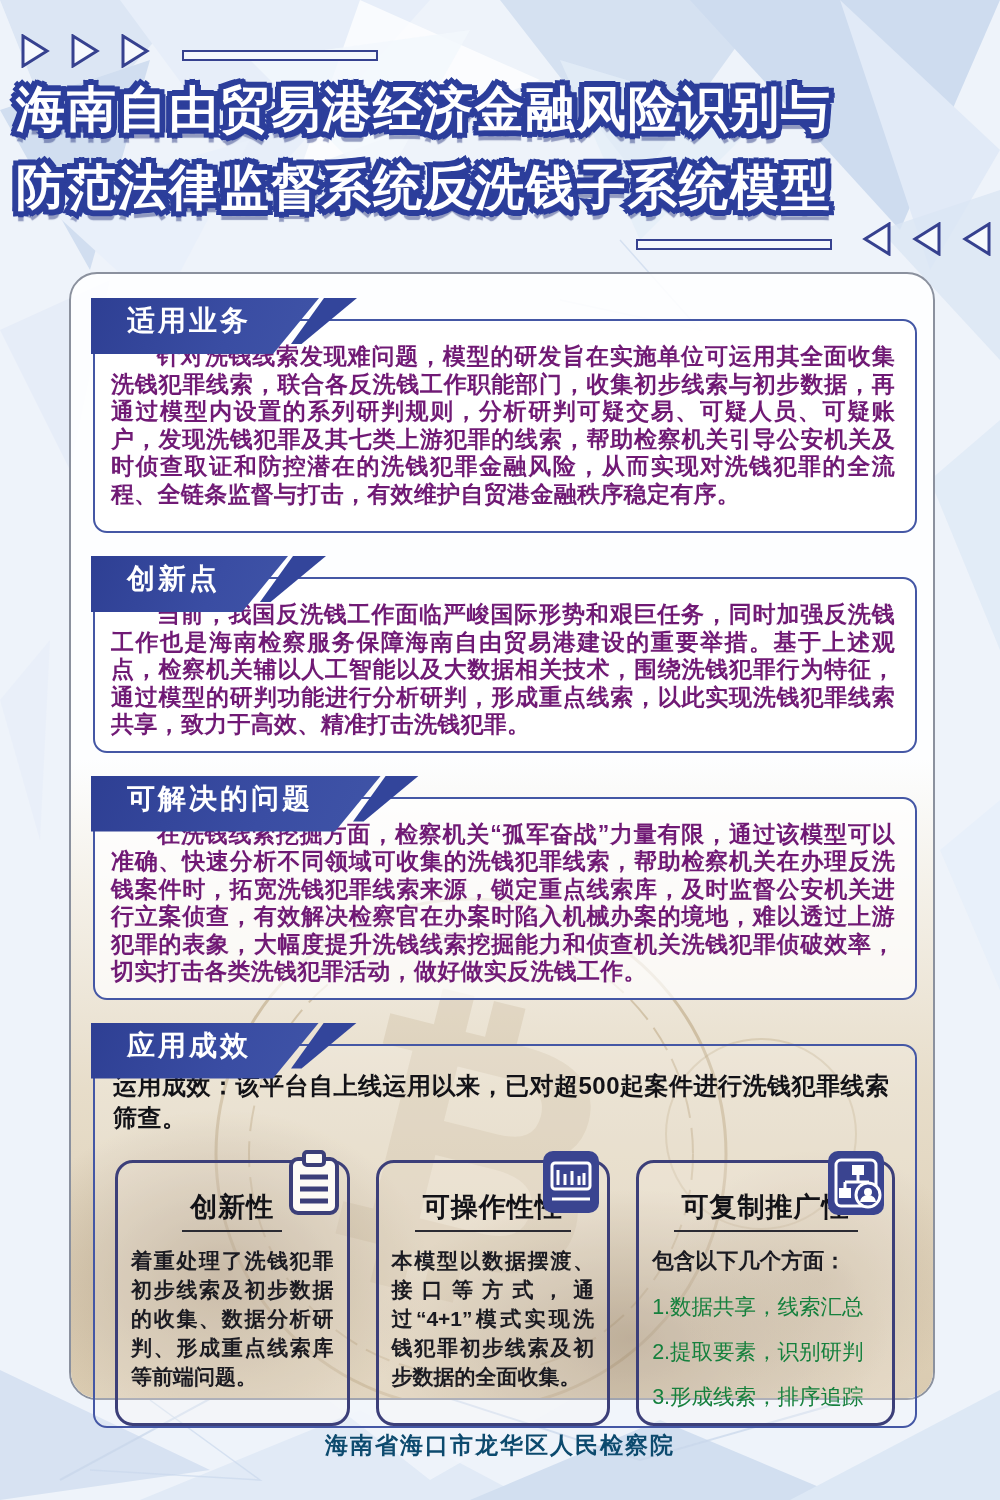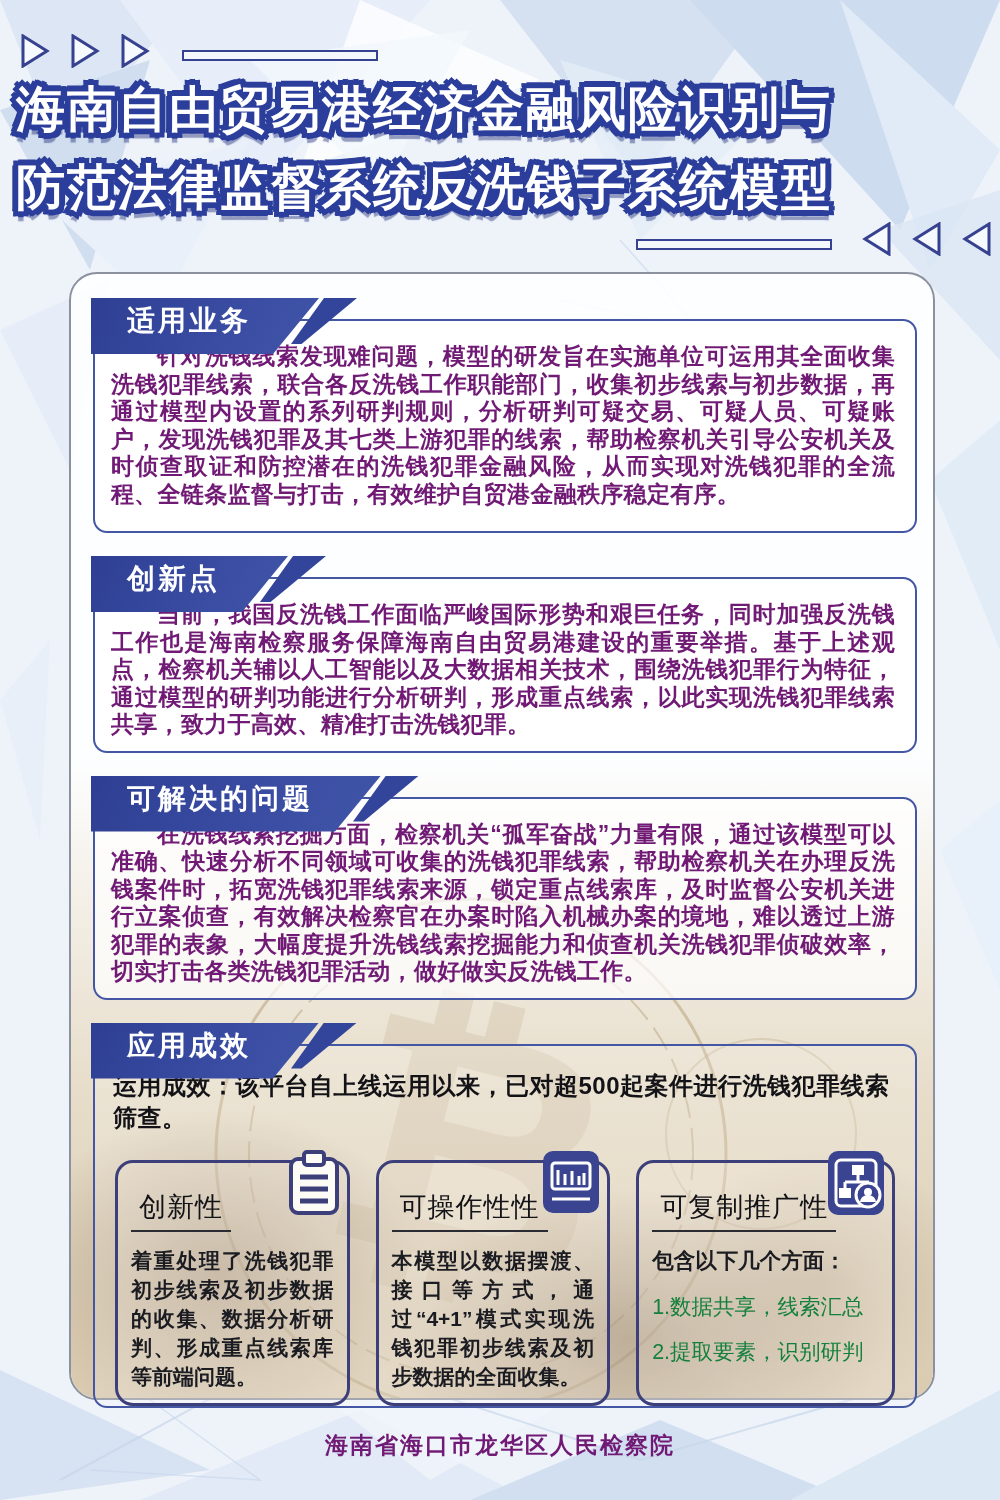--- a/index.html
+++ b/index.html
@@ -92,7 +92,7 @@
     padding:18px 13px 12px;min-height:242px;
   }
   .col-3{flex:1.12;}
-  .col-title{text-align:left;margin-top:8px;font-size:27px;font-weight:400;color:#121217;}
+  .col-title{text-align:center;margin-top:8px;font-size:27px;font-weight:700;color:#121217;}
   .col-title span{display:inline-block;border-bottom:2.5px solid #2b2b33;padding:0 8px 5px;letter-spacing:1px;}
   .col-body{margin-top:14px;font-size:21px;line-height:29px;font-weight:700;color:#1b1b22;text-align:justify;}
   .col-intro{margin-top:14px;font-size:21.5px;line-height:30px;font-weight:700;color:#1b1b22;}

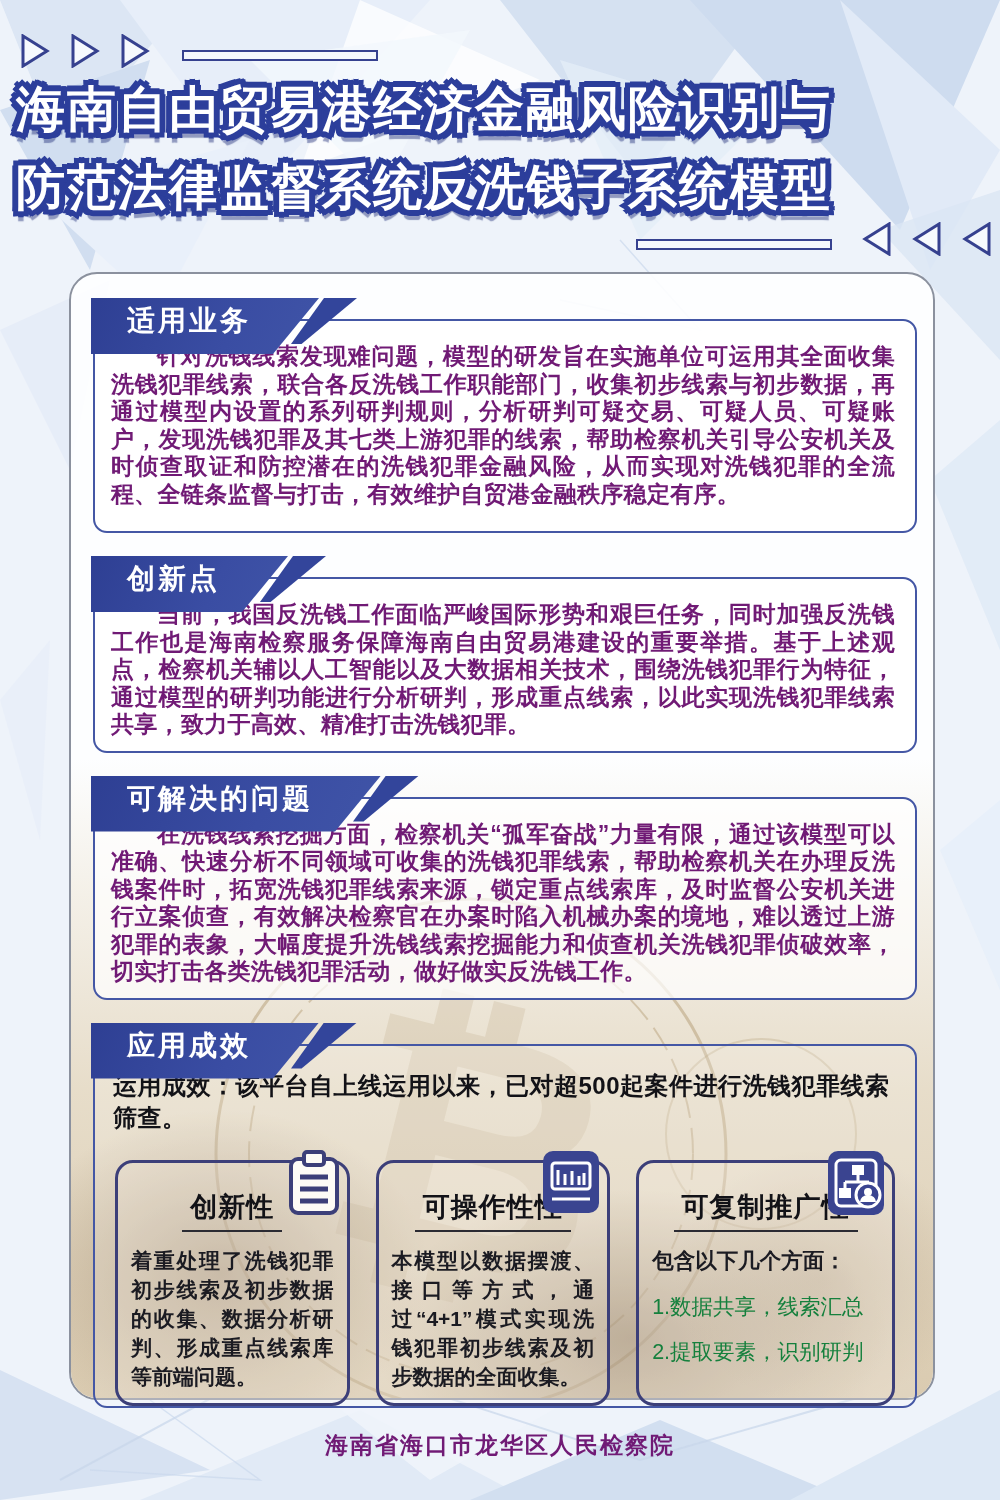--- a/index.html
+++ b/index.html
@@ -270,6 +270,7 @@
           <p class="col-intro" style="margin-bottom:0;">包含以下几个方面：</p>
           <div class="col-item">1.数据共享，线索汇总</div>
           <div class="col-item">2.提取要素，识别研判</div>
+          <div class="col-item">3.形成线索，排序追踪</div>
         </div>
 
       </div>

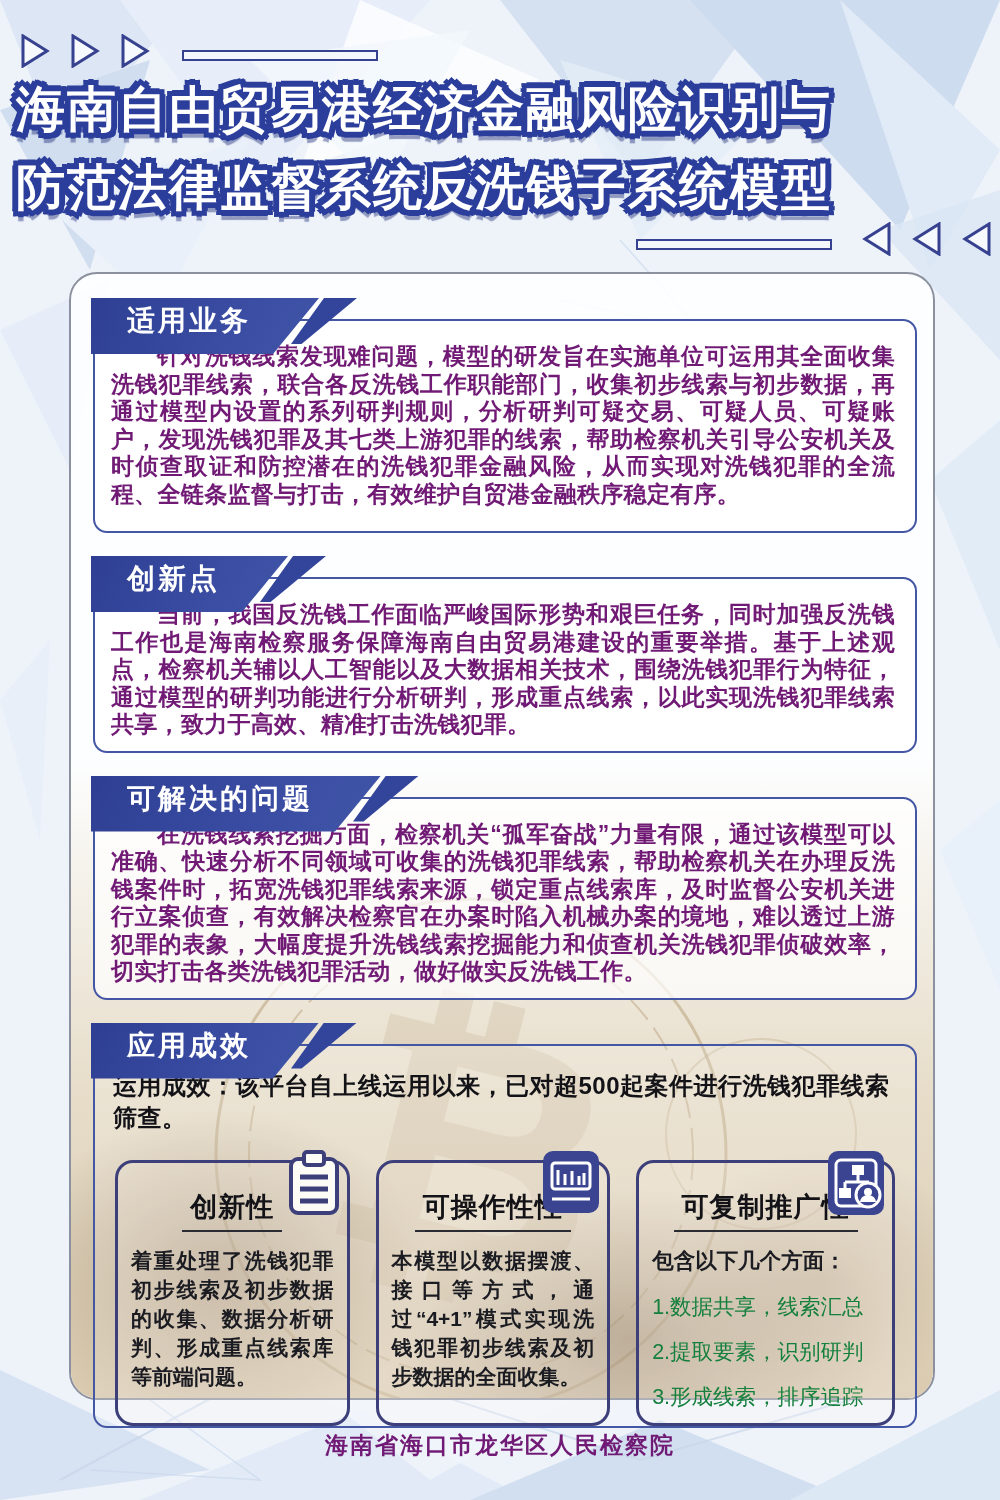--- a/index.html
+++ b/index.html
@@ -102,7 +102,7 @@
   
   .footer{
     position:absolute;top:1430px;left:0;width:100%;text-align:center;z-index:2;
-    font-size:23px;font-weight:700;color:#701a75;letter-spacing:2px;
+    font-size:23px;font-weight:700;color:#0c4a6e;letter-spacing:2px;
   }
 </style>
 </head>

